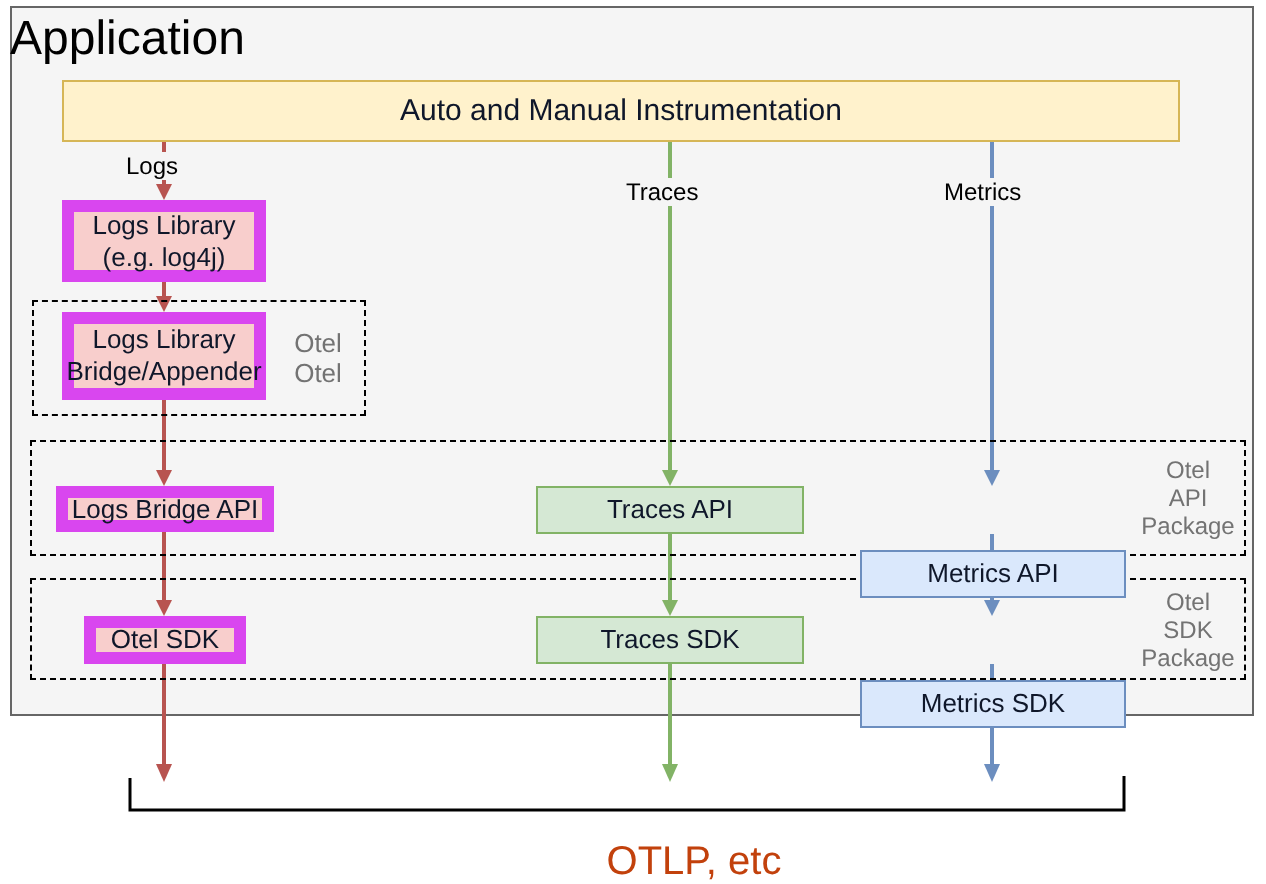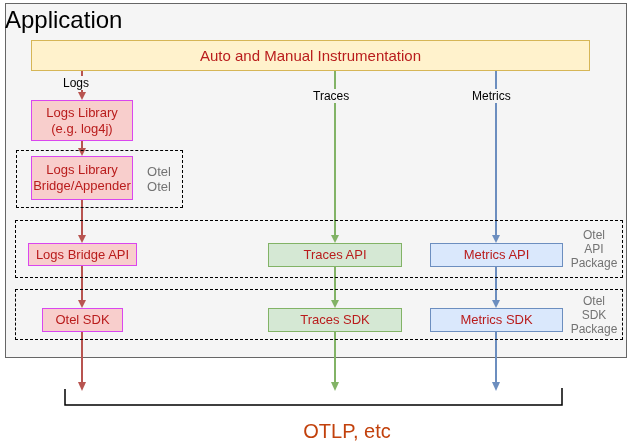--- a/index.html
+++ b/index.html
@@ -14,7 +14,7 @@
   .overlay { position:absolute; left:0; top:0; z-index:1; pointer-events:none; }
 
   .box { position:absolute; display:flex; flex-direction:column; align-items:center;
-         justify-content:center; text-align:center; font-size:13px; color:#b91c1c;
+         justify-content:center; text-align:center; font-size:13px; color:#0f172a;
          line-height:16px; z-index:2; }
   .yellow { background:#fff2cc; border:1px solid #d6b656; }
   .pink   { background:#f8cecc; border:1px solid #d946ef; }

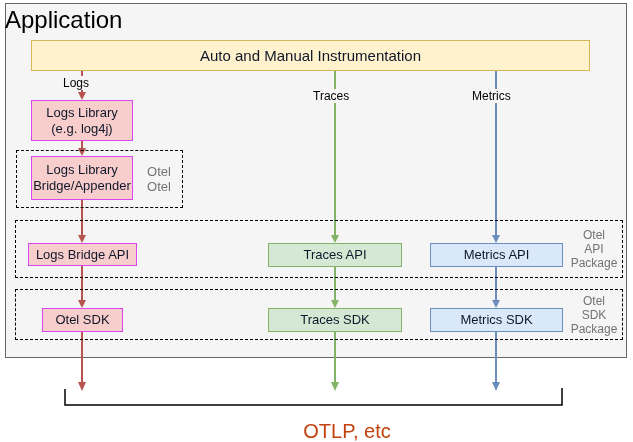--- a/index.html
+++ b/index.html
@@ -17,7 +17,7 @@
          justify-content:center; text-align:center; font-size:13px; color:#0f172a;
          line-height:16px; z-index:2; }
   .yellow { background:#fff2cc; border:1px solid #d6b656; }
-  .pink   { background:#f8cecc; border:1px solid #d946ef; }
+  .pink   { background:#f8cecc; border:6px solid #d946ef; }
   .greenb { background:#d5e8d4; border:1px solid #82b366; }
   .blueb  { background:#dae8fc; border:1px solid #6c8ebf; }
   .dashed { position:absolute; border:1px dashed #000; background:transparent; z-index:1; }

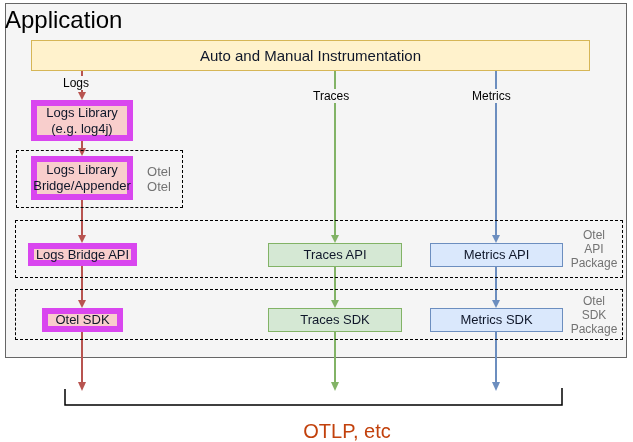--- a/index.html
+++ b/index.html
@@ -19,7 +19,7 @@
   .yellow { background:#fff2cc; border:1px solid #d6b656; }
   .pink   { background:#f8cecc; border:6px solid #d946ef; }
   .greenb { background:#d5e8d4; border:1px solid #82b366; }
-  .blueb  { background:#dae8fc; border:1px solid #6c8ebf; }
+  .blueb  { background:#dae8fc; border:1px solid #6c8ebf;margin-top:32px; }
   .dashed { position:absolute; border:1px dashed #000; background:transparent; z-index:1; }
 
   .flow-label { position:absolute; font-size:12px; color:#000; text-align:left;

